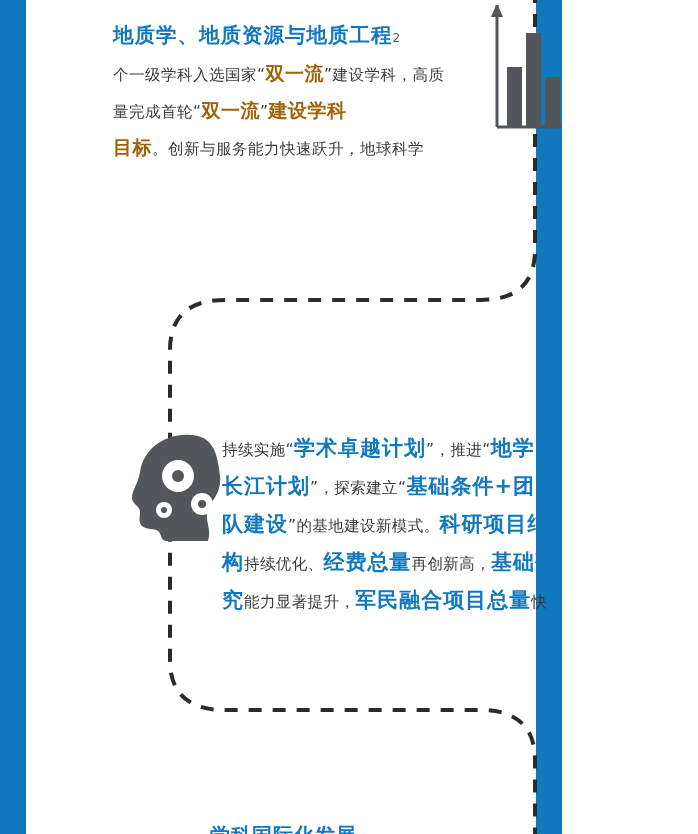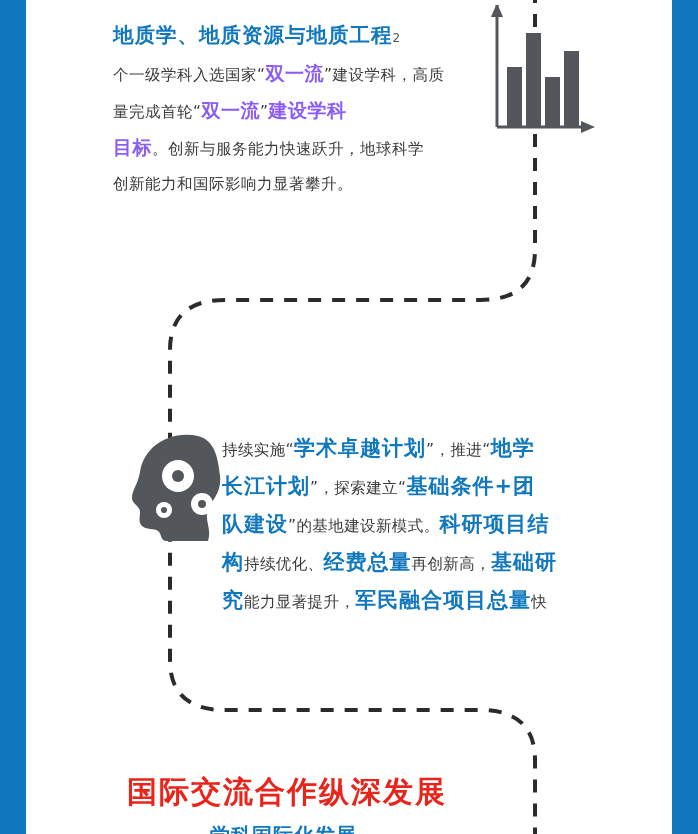--- a/index.html
+++ b/index.html
@@ -17,7 +17,7 @@
   .page {
     position: absolute;
     left: 0; top: 0;
-    width: 698px;
+    width: 562px;
     height: 834px;
     overflow: hidden;
   }

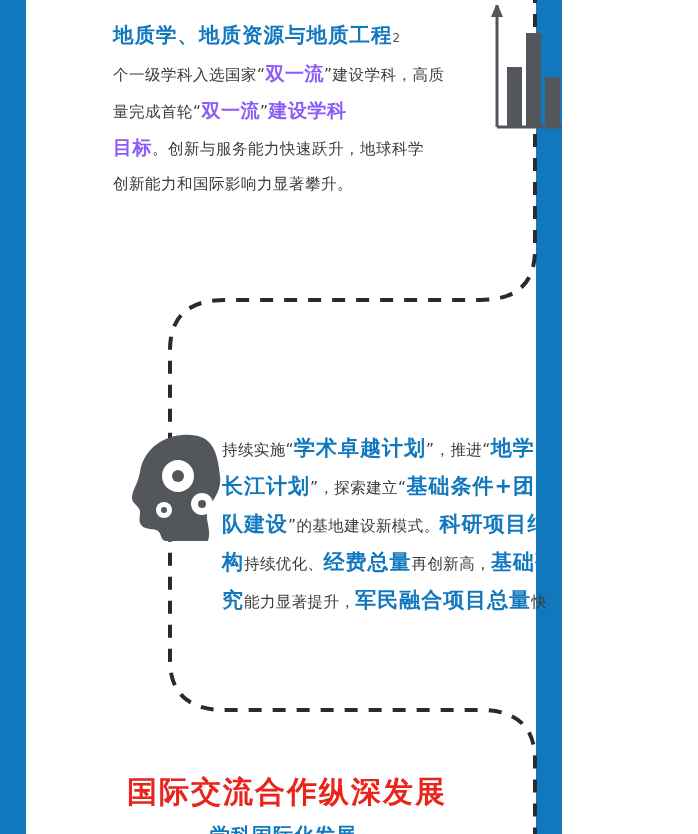--- a/index.html
+++ b/index.html
@@ -71,7 +71,7 @@
     letter-spacing: 1px;
   }
   .b-blue-sm {
-    color: #8b5cf6;
+    color: #a16207;
     font-weight: bold;
     font-size: 19px;
   }

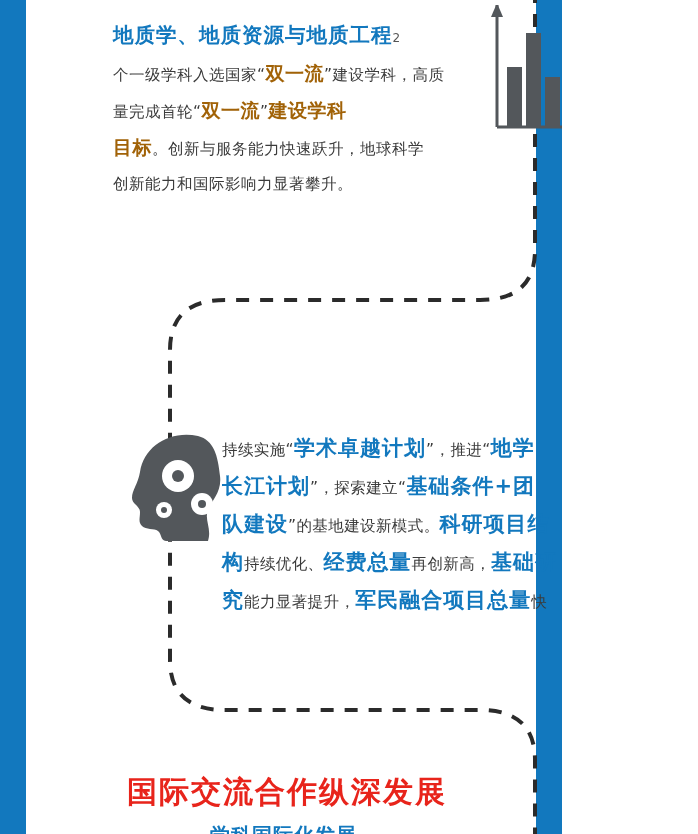--- a/index.html
+++ b/index.html
@@ -173,7 +173,6 @@
       <span>个一级学科入选国家</span><span class="quote">“</span><span class="b-blue-sm">双一流</span><span class="quote">”</span><span>建设学科，高质</span><br>
       <span>量完成首轮</span><span class="quote">“</span><span class="b-blue-sm">双一流</span><span class="quote">”</span><span class="b-blue-sm">建设学科</span><br>
       <span class="b-blue-sm">目标</span><span>。创新与服务能力快速跃升，地球科学</span><br>
-      <span>创新能力和国际影响力显著攀升。</span>
     </div>
   </div>
 

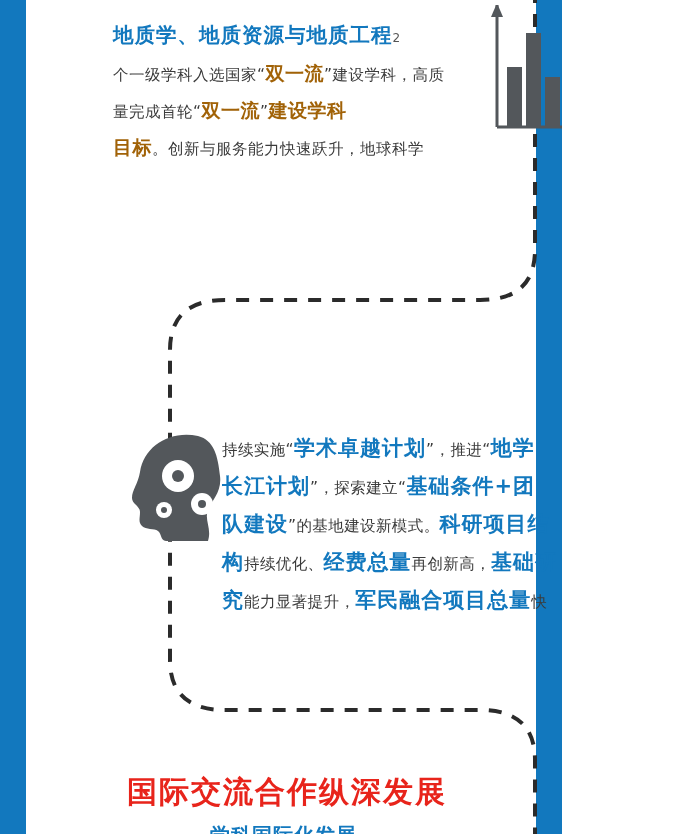--- a/index.html
+++ b/index.html
@@ -214,7 +214,6 @@
     </div>
   </div>
 
-  <div class="sec3-title">国际交流合作纵深发展</div>
   <div class="sec3-sub">学科国际化发展</div>
 
 </div>

